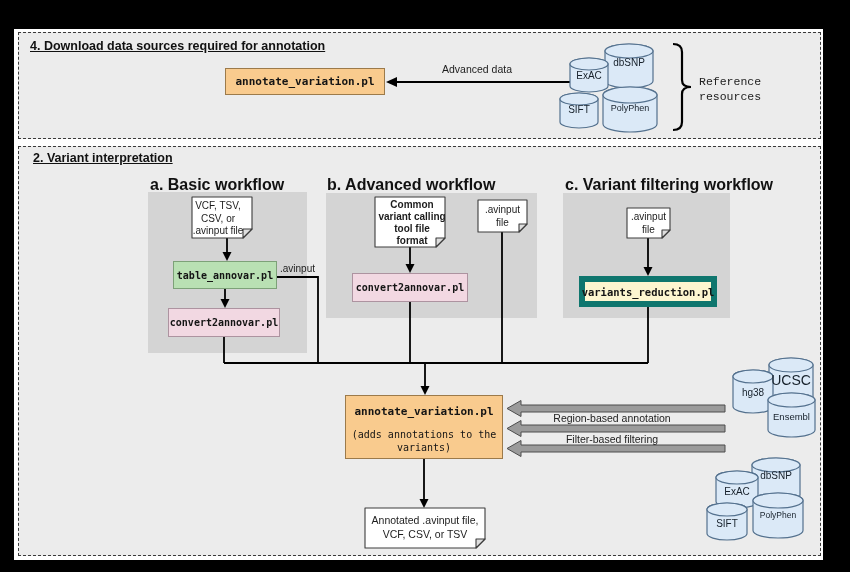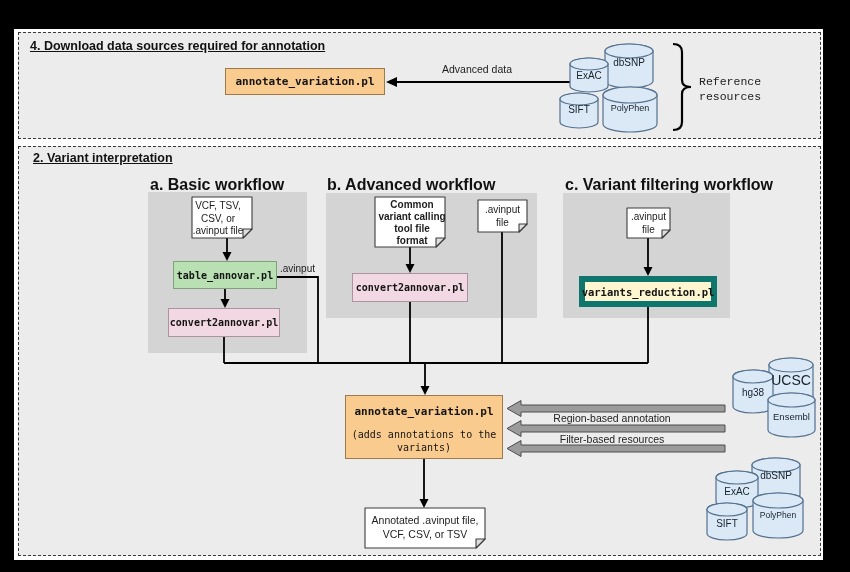--- a/index.html
+++ b/index.html
@@ -193,7 +193,7 @@
   </div>
 
   <div class="abs ann-lbl z5" style="left:512px;top:412px;">Region-based annotation</div>
-  <div class="abs ann-lbl z5" style="left:512px;top:433px;">Filter-based resources</div>
+  <div class="abs ann-lbl z5" style="left:512px;top:433px;">Filter-based filtering</div>
 
   <div class="abs cyl-lbl z5" style="left:769px;top:372px;width:44px;font-size:14px;">UCSC</div>
   <div class="abs cyl-lbl z5" style="left:733px;top:387px;width:40px;font-size:10px;">hg38</div>

